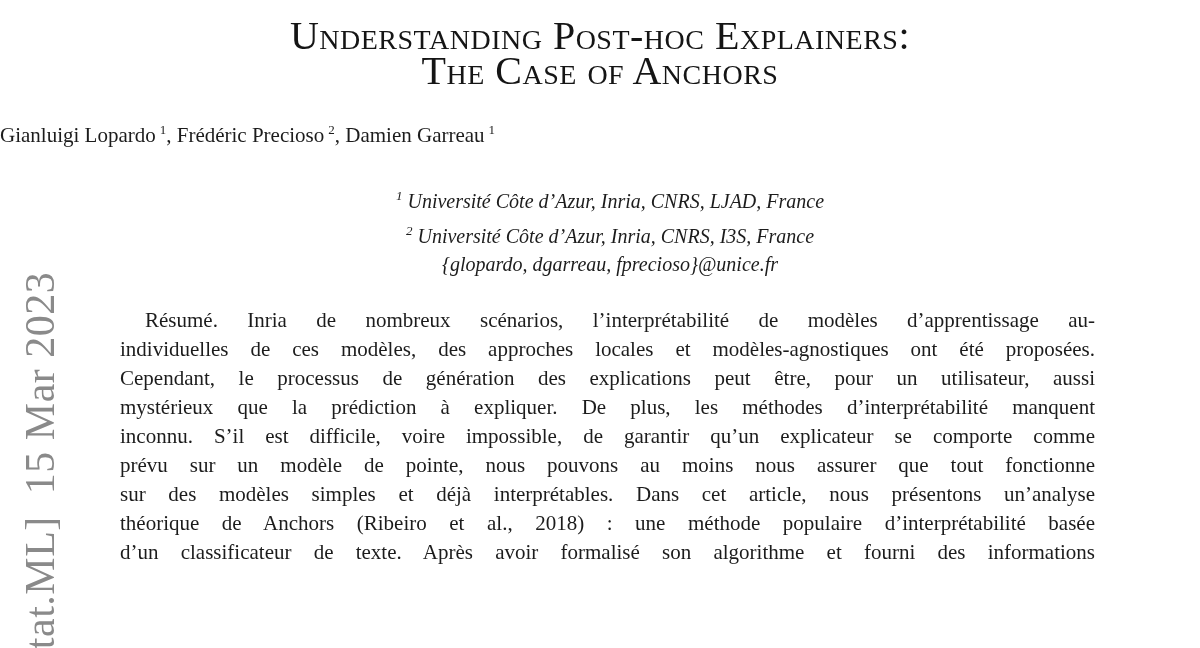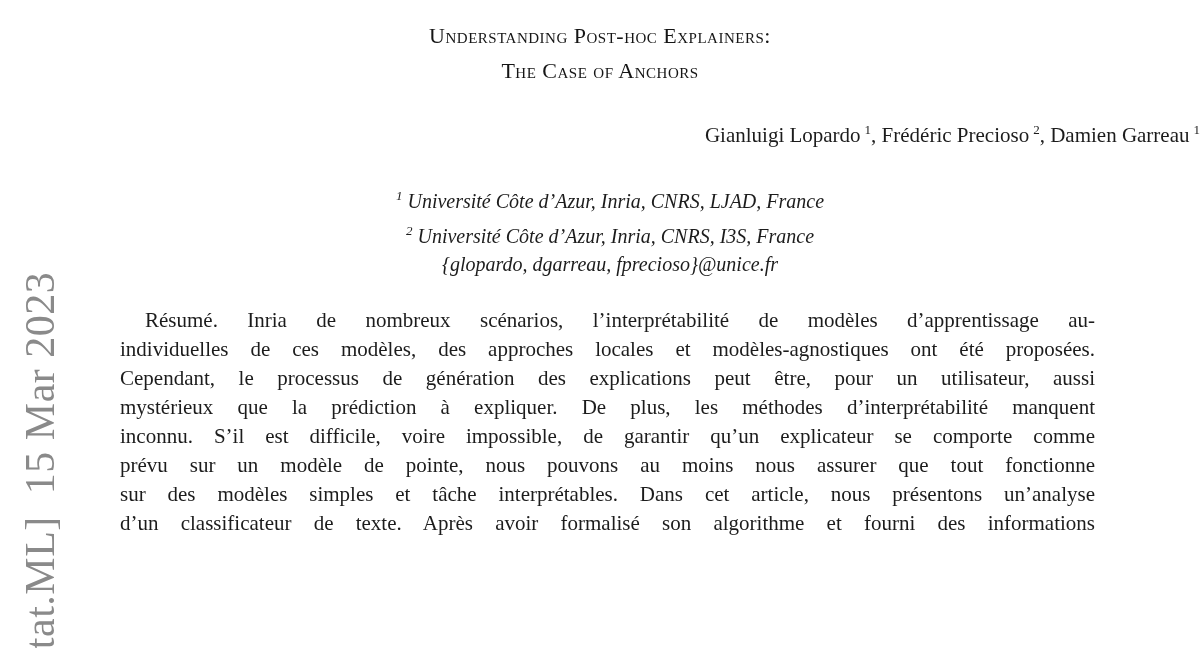--- a/index.html
+++ b/index.html
@@ -37,7 +37,7 @@
     width: 100%;
     text-align: center;
     font-variant: small-caps;
-    font-size: 22px;
+    font-size: 40px;
     line-height: 35px;
     letter-spacing: 0.5px;
     color: #151515;

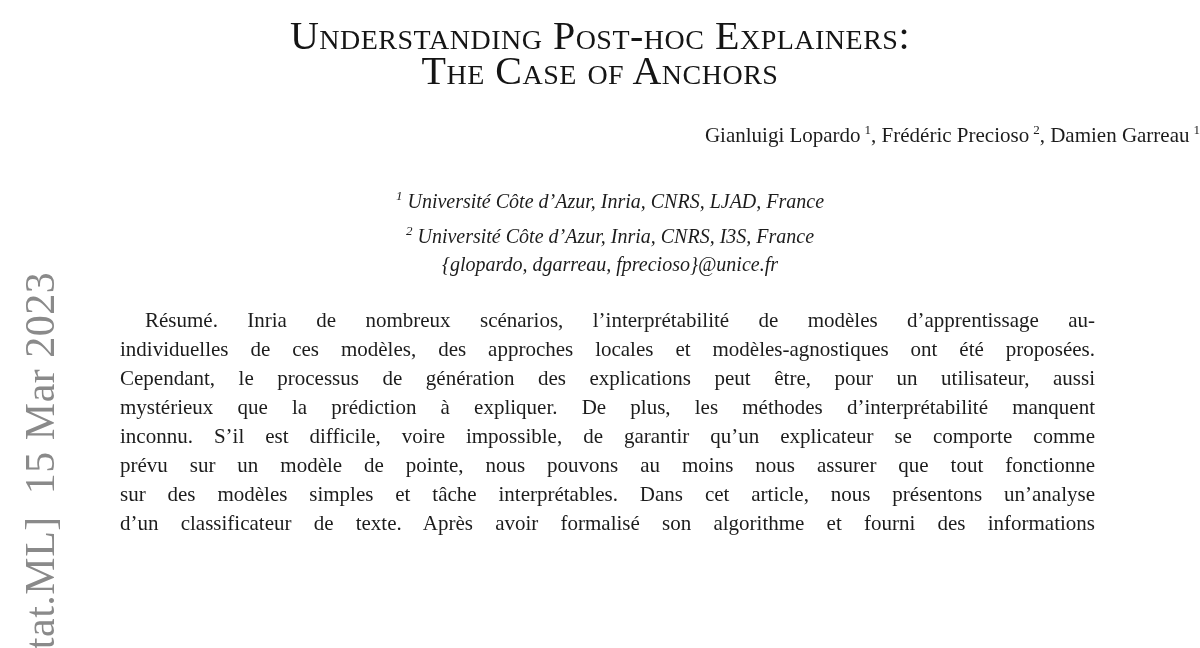--- a/index.html
+++ b/index.html
@@ -48,7 +48,7 @@
     top: 122px;
     left: 0;
     width: 100%;
-    text-align: right;
+    text-align: left;
     font-size: 21px;
   }
   .authors sup, .affil sup {

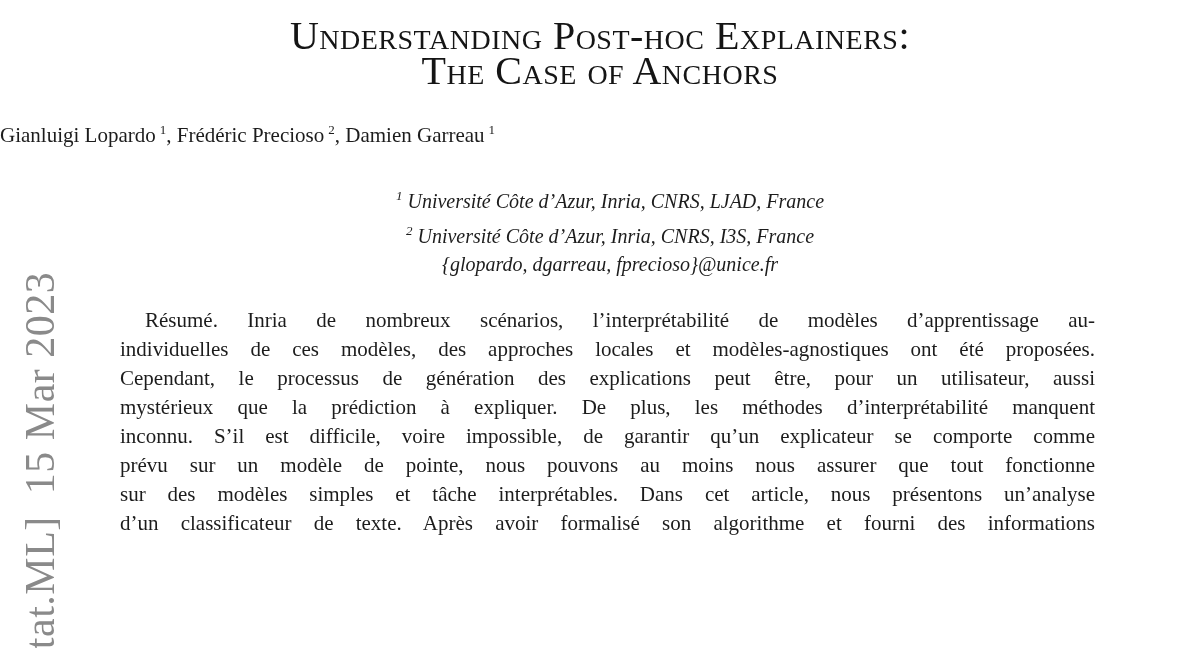--- a/index.html
+++ b/index.html
@@ -113,7 +113,7 @@
     <div class="aline">mystérieux que la prédiction à expliquer. De plus, les méthodes d’interprétabilité manquent</div>
     <div class="aline">inconnu. S’il est difficile, voire impossible, de garantir qu’un explicateur se comporte comme</div>
     <div class="aline">prévu sur un modèle de pointe, nous pouvons au moins nous assurer que tout fonctionne</div>
-    <div class="aline">sur des modèles simples et tâche interprétables. Dans cet article, nous présentons un’analyse</div>
+    <div class="aline">sur des modèles simples et déjà interprétables. Dans cet article, nous présentons un’analyse</div>
     <div class="aline">d’un classificateur de texte. Après avoir formalisé son algorithme et fourni des informations</div>
   </div>
 

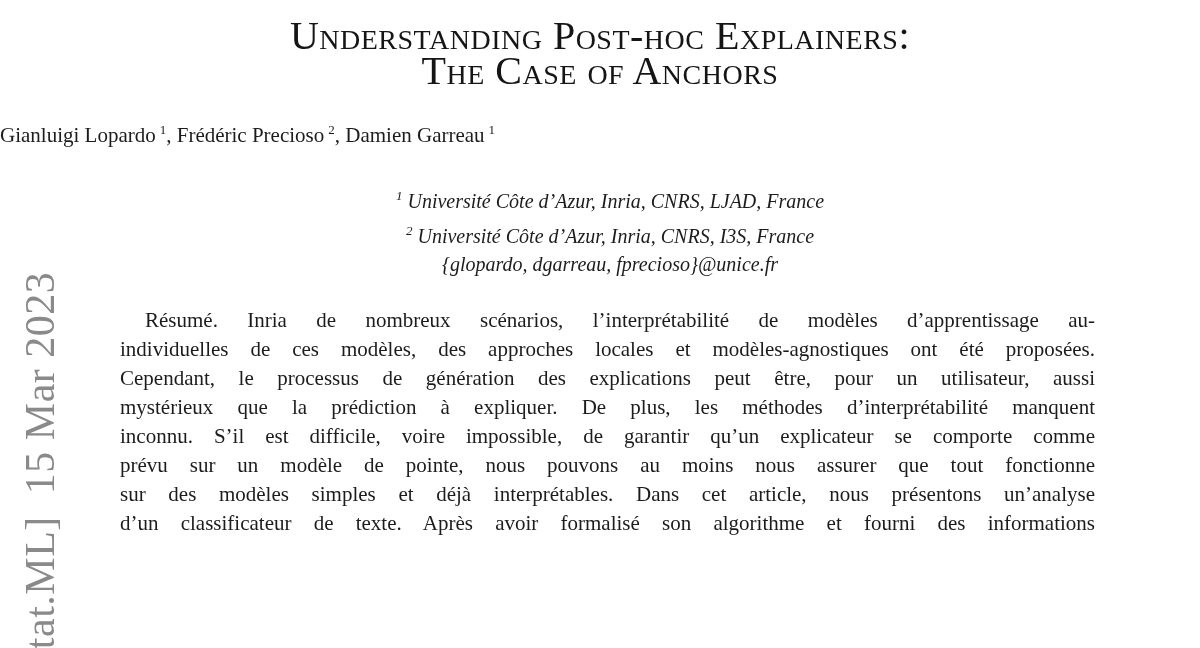--- a/index.html
+++ b/index.html
@@ -114,6 +114,7 @@
     <div class="aline">inconnu. S’il est difficile, voire impossible, de garantir qu’un explicateur se comporte comme</div>
     <div class="aline">prévu sur un modèle de pointe, nous pouvons au moins nous assurer que tout fonctionne</div>
     <div class="aline">sur des modèles simples et déjà interprétables. Dans cet article, nous présentons un’analyse</div>
+    <div class="aline">théorique de Anchors (Ribeiro et al., 2018) : une méthode populaire d’interprétabilité basée</div>
     <div class="aline">d’un classificateur de texte. Après avoir formalisé son algorithme et fourni des informations</div>
   </div>
 

